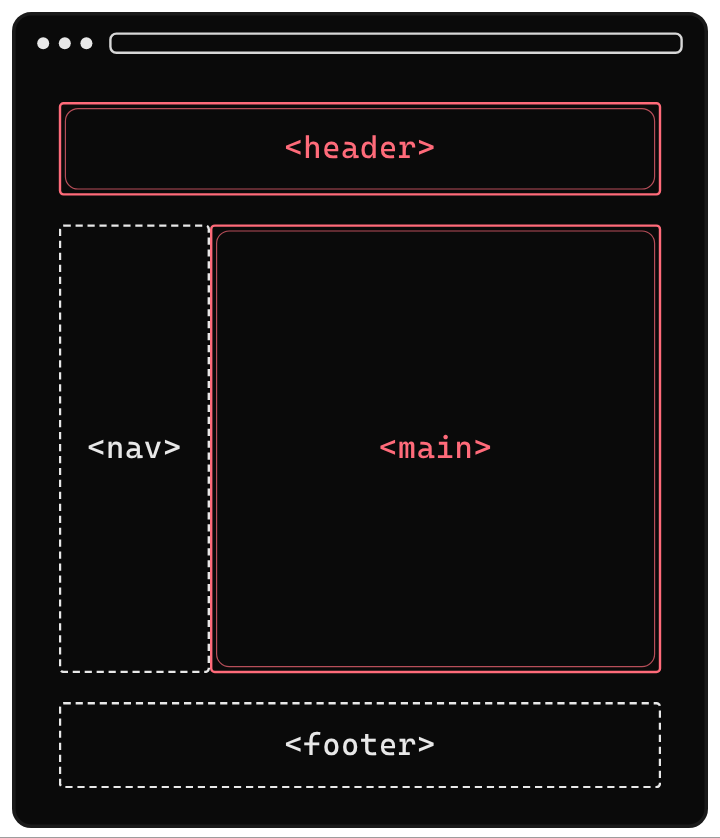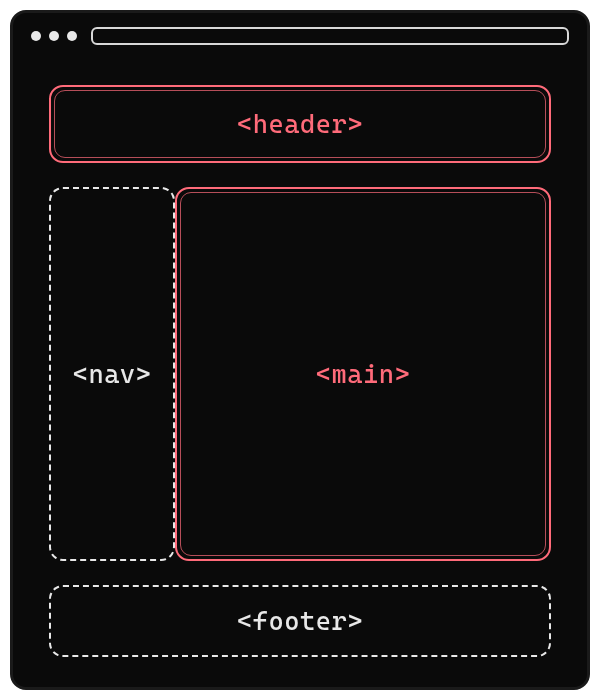--- a/index.html
+++ b/index.html
@@ -64,7 +64,7 @@
       display: flex;
       align-items: center;
       justify-content: center;
-      border-radius: 14px;
+      border-radius: 4px;
       font-size: 26px;
       letter-spacing: 0.5px;
     }

